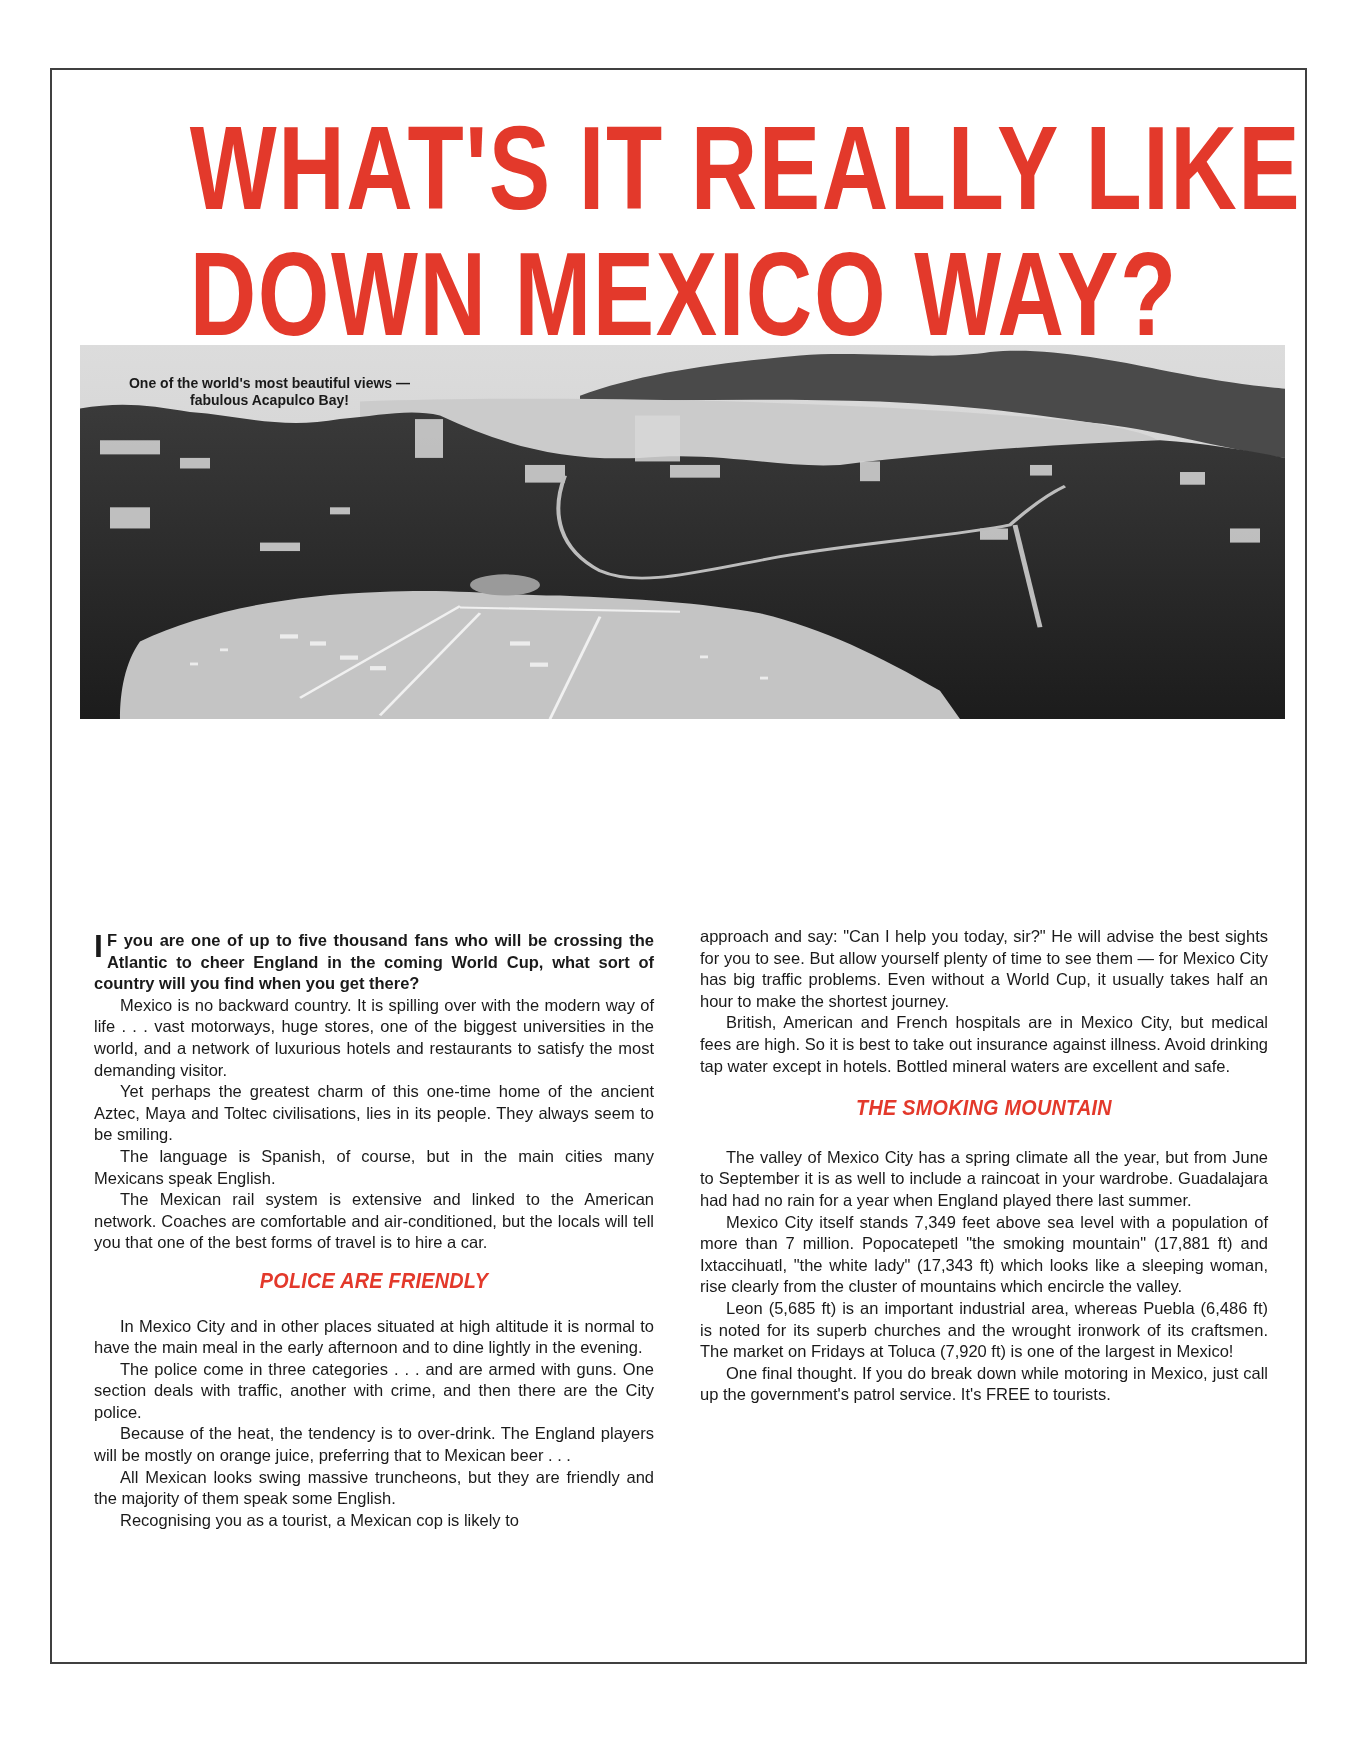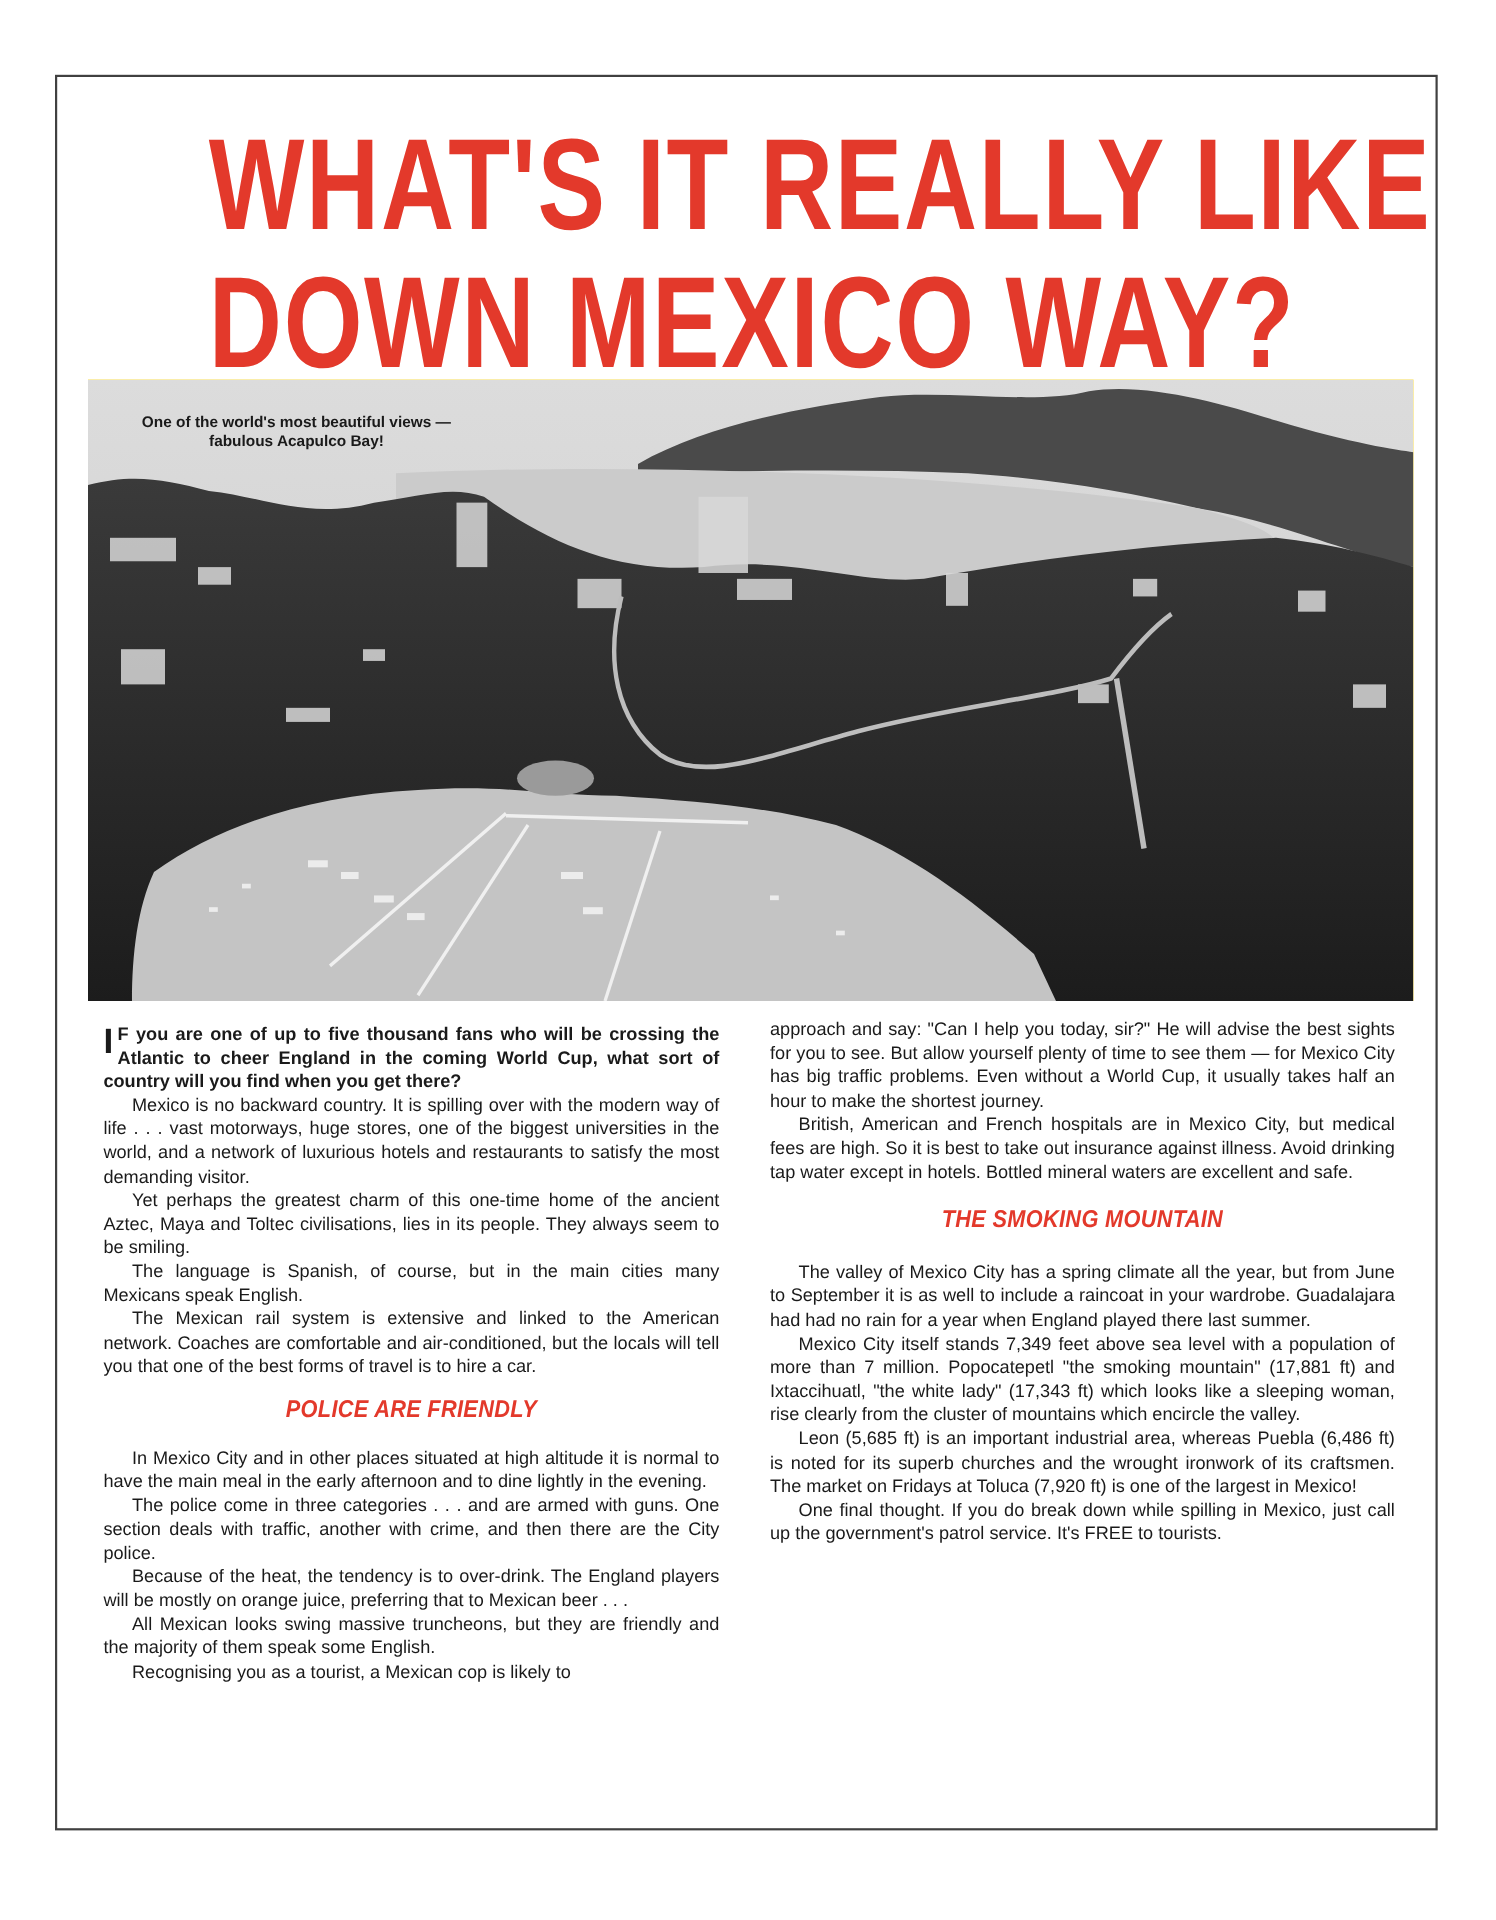--- a/index.html
+++ b/index.html
@@ -10,7 +10,7 @@
   .headline { position: absolute; left: 0; top: 14px; width: 100%; text-align: center; color: #e3392b; font-family: "Liberation Sans", sans-serif; font-weight: 700; text-transform: uppercase; }
   .headline .line { display: block; font-size: 118px; line-height: 126px; letter-spacing: 2px; transform: scaleX(0.78); transform-origin: center; white-space: nowrap; font-stretch: condensed; }
 
-  .photo { position: absolute; left: 28px; top: 275px; width: 1205px; height: 565px; overflow: hidden; background: #fde047; }
+  .photo { position: absolute; left: 28px; top: 275px; width: 1205px; height: 374px; overflow: hidden; background: #5eead4; }
   .photo svg { position: absolute; left: 0; top: 0; width: 100%; height: 100%; }
   .caption { position: absolute; left: 12px; top: 30px; font-size: 14px; font-weight: 700; color: #1a1a1a; line-height: 17px; text-align: center; width: 355px; }
 

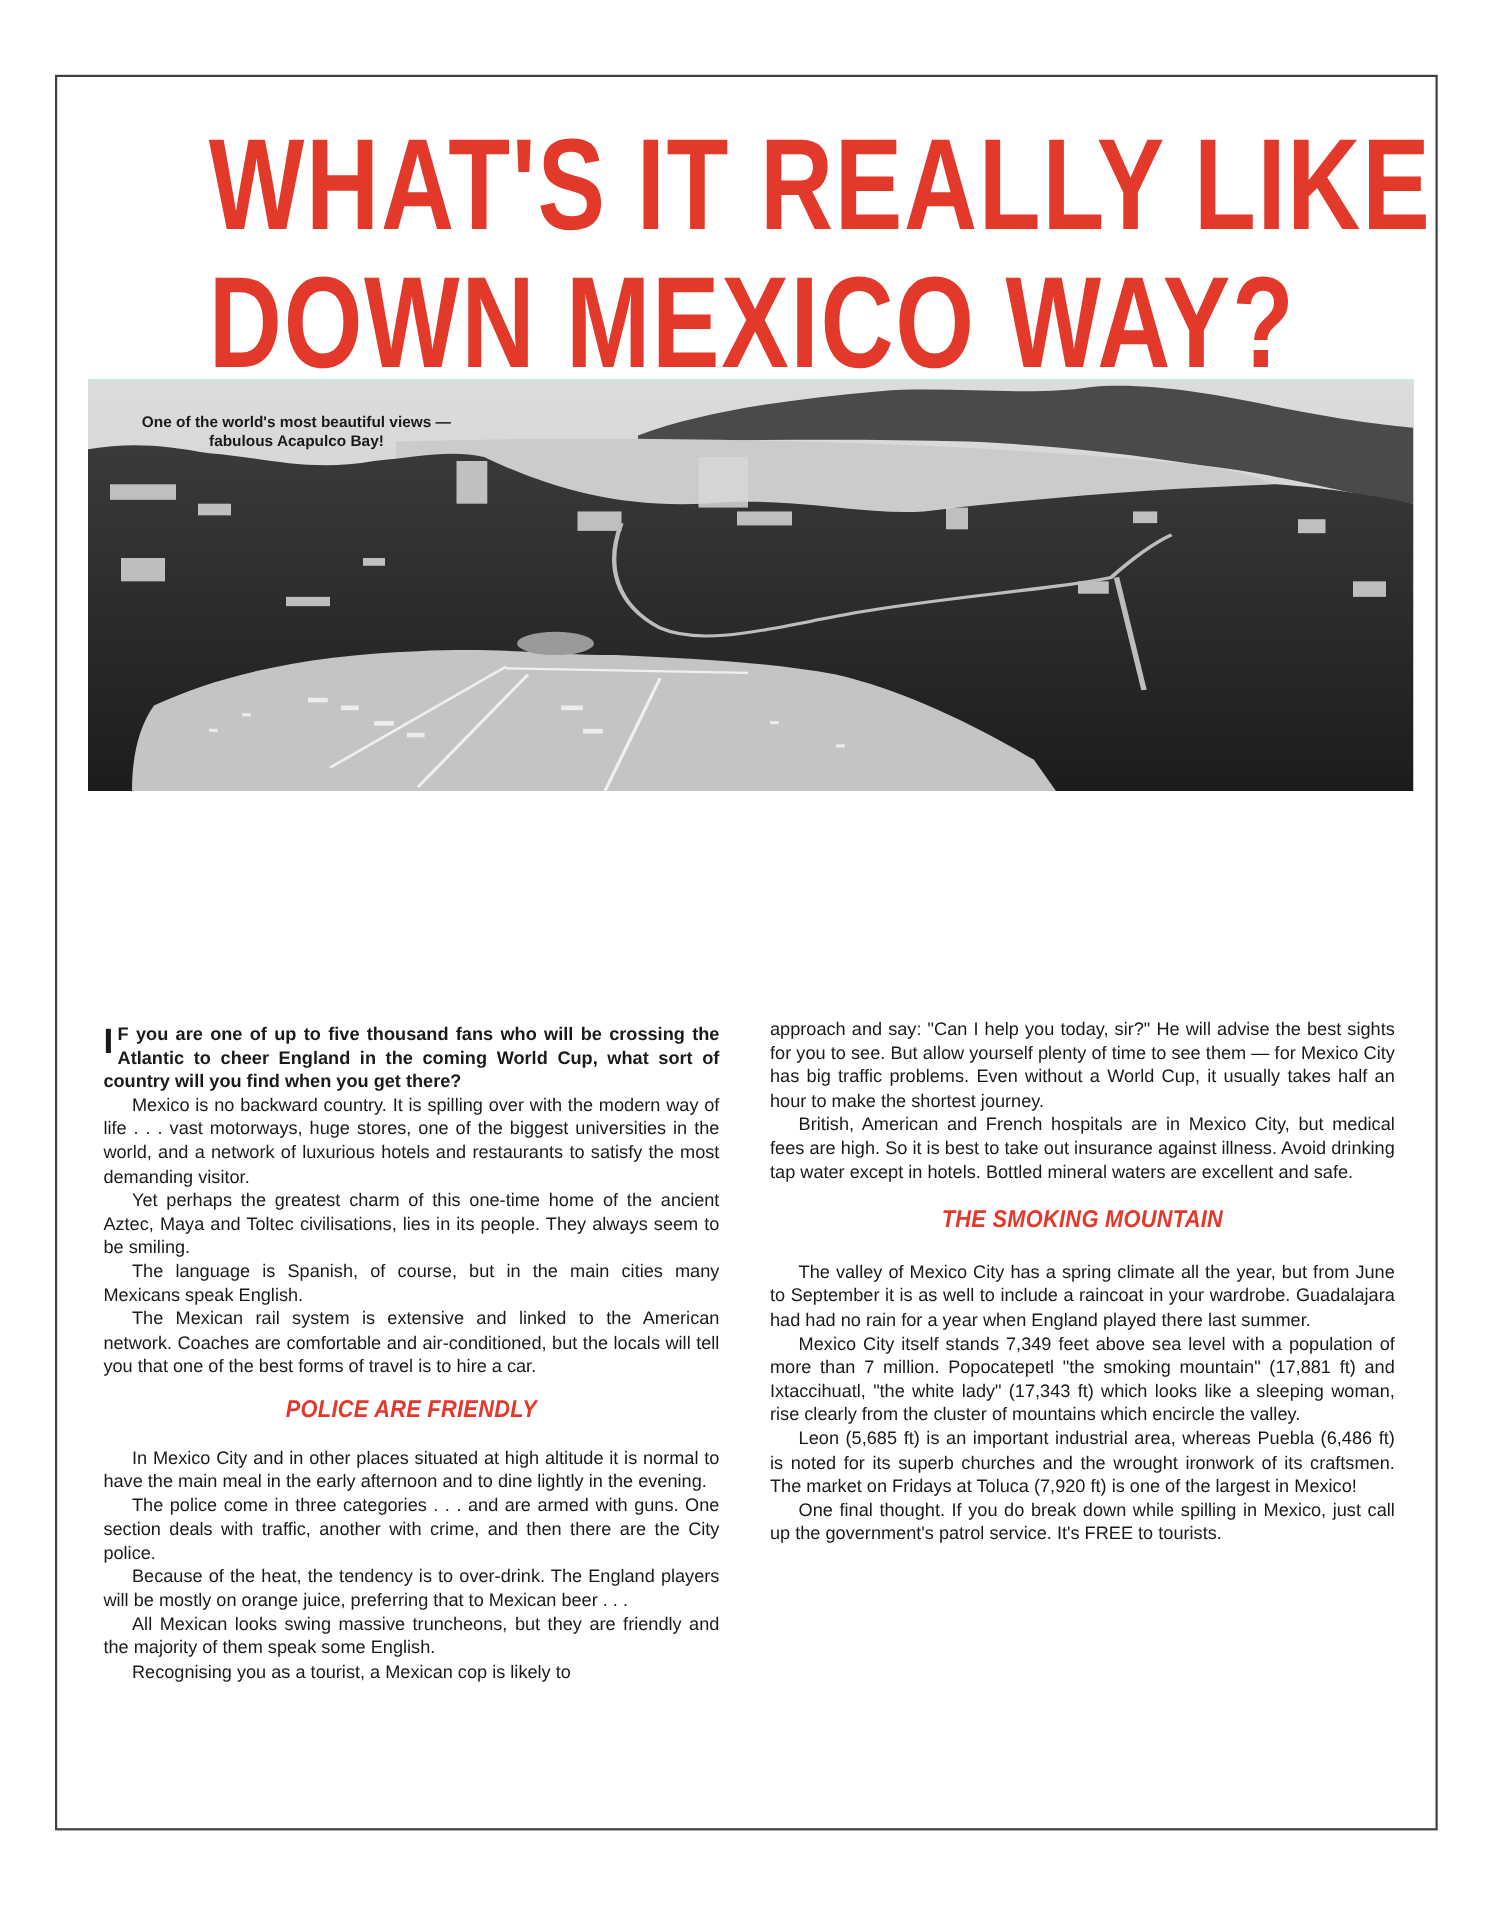--- a/index.html
+++ b/index.html
@@ -124,7 +124,7 @@
     <p>The valley of Mexico City has a spring climate all the year, but from June to September it is as well to include a raincoat in your wardrobe. Guadalajara had had no rain for a year when England played there last summer.</p>
     <p>Mexico City itself stands 7,349 feet above sea level with a population of more than 7 million. Popocatepetl "the smoking mountain" (17,881 ft) and Ixtaccihuatl, "the white lady" (17,343 ft) which looks like a sleeping woman, rise clearly from the cluster of mountains which encircle the valley.</p>
     <p>Leon (5,685 ft) is an important industrial area, whereas Puebla (6,486 ft) is noted for its superb churches and the wrought ironwork of its craftsmen. The market on Fridays at Toluca (7,920 ft) is one of the largest in Mexico!</p>
-    <p>One final thought. If you do break down while spilling in Mexico, just call up the government's patrol service. It's FREE to tourists.</p>
+    <p>One final thought. If you do break down while motoring in Mexico, just call up the government's patrol service. It's FREE to tourists.</p>
   </div>
 
 </div>

